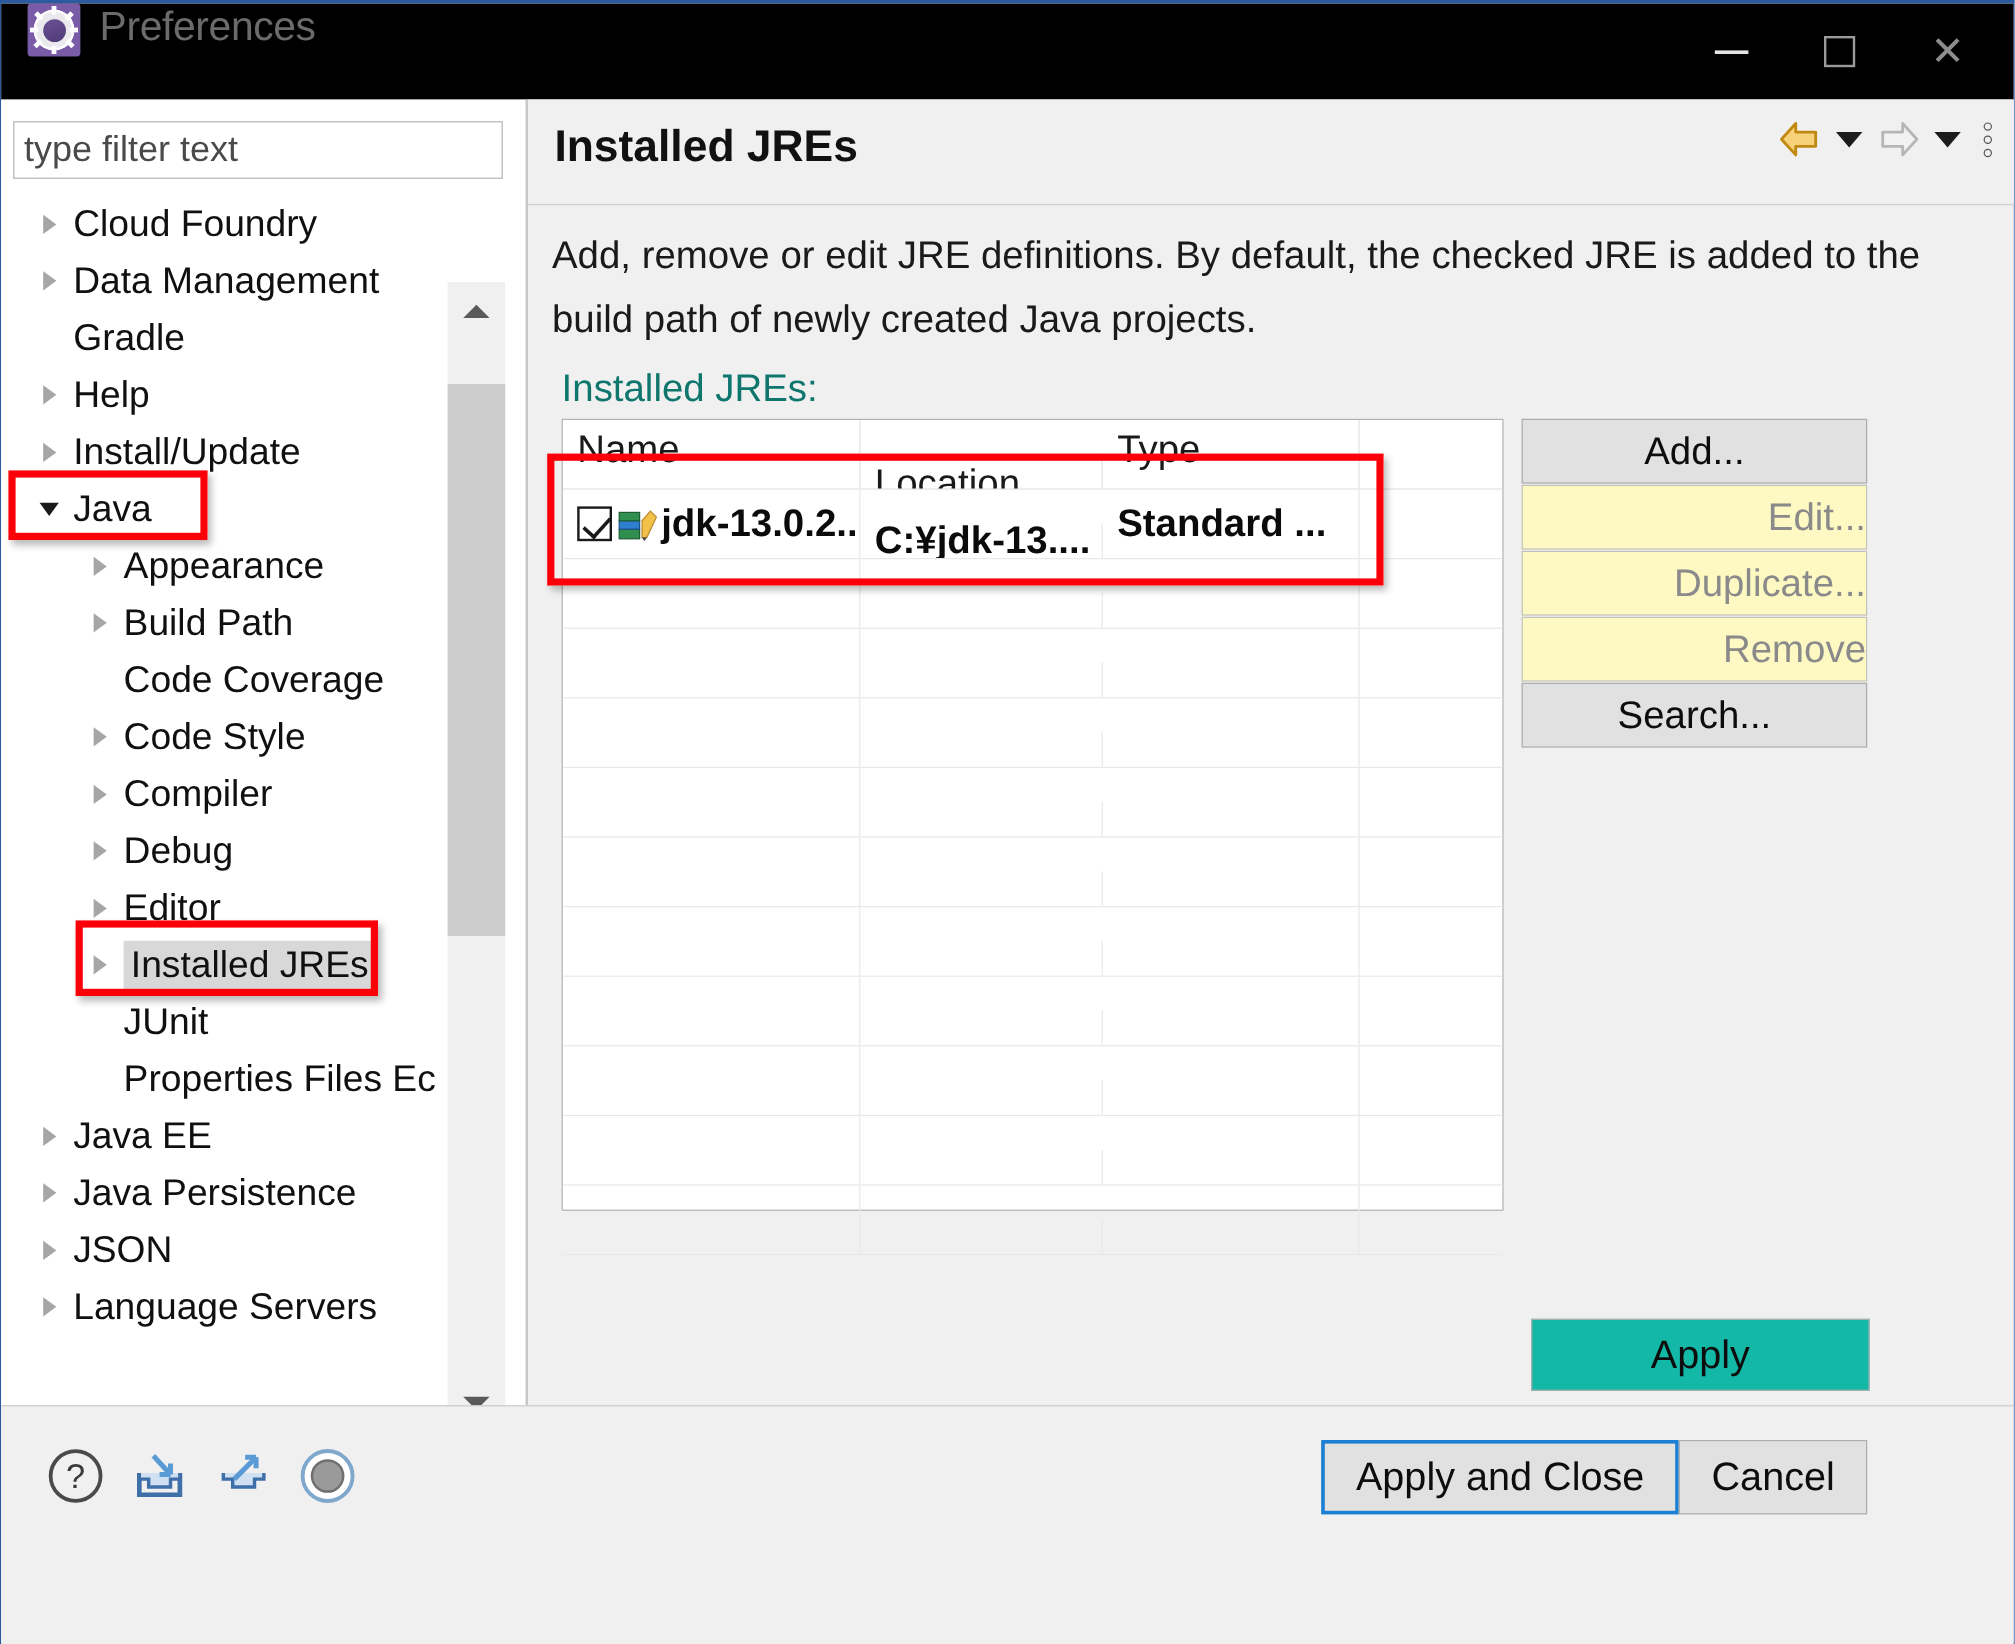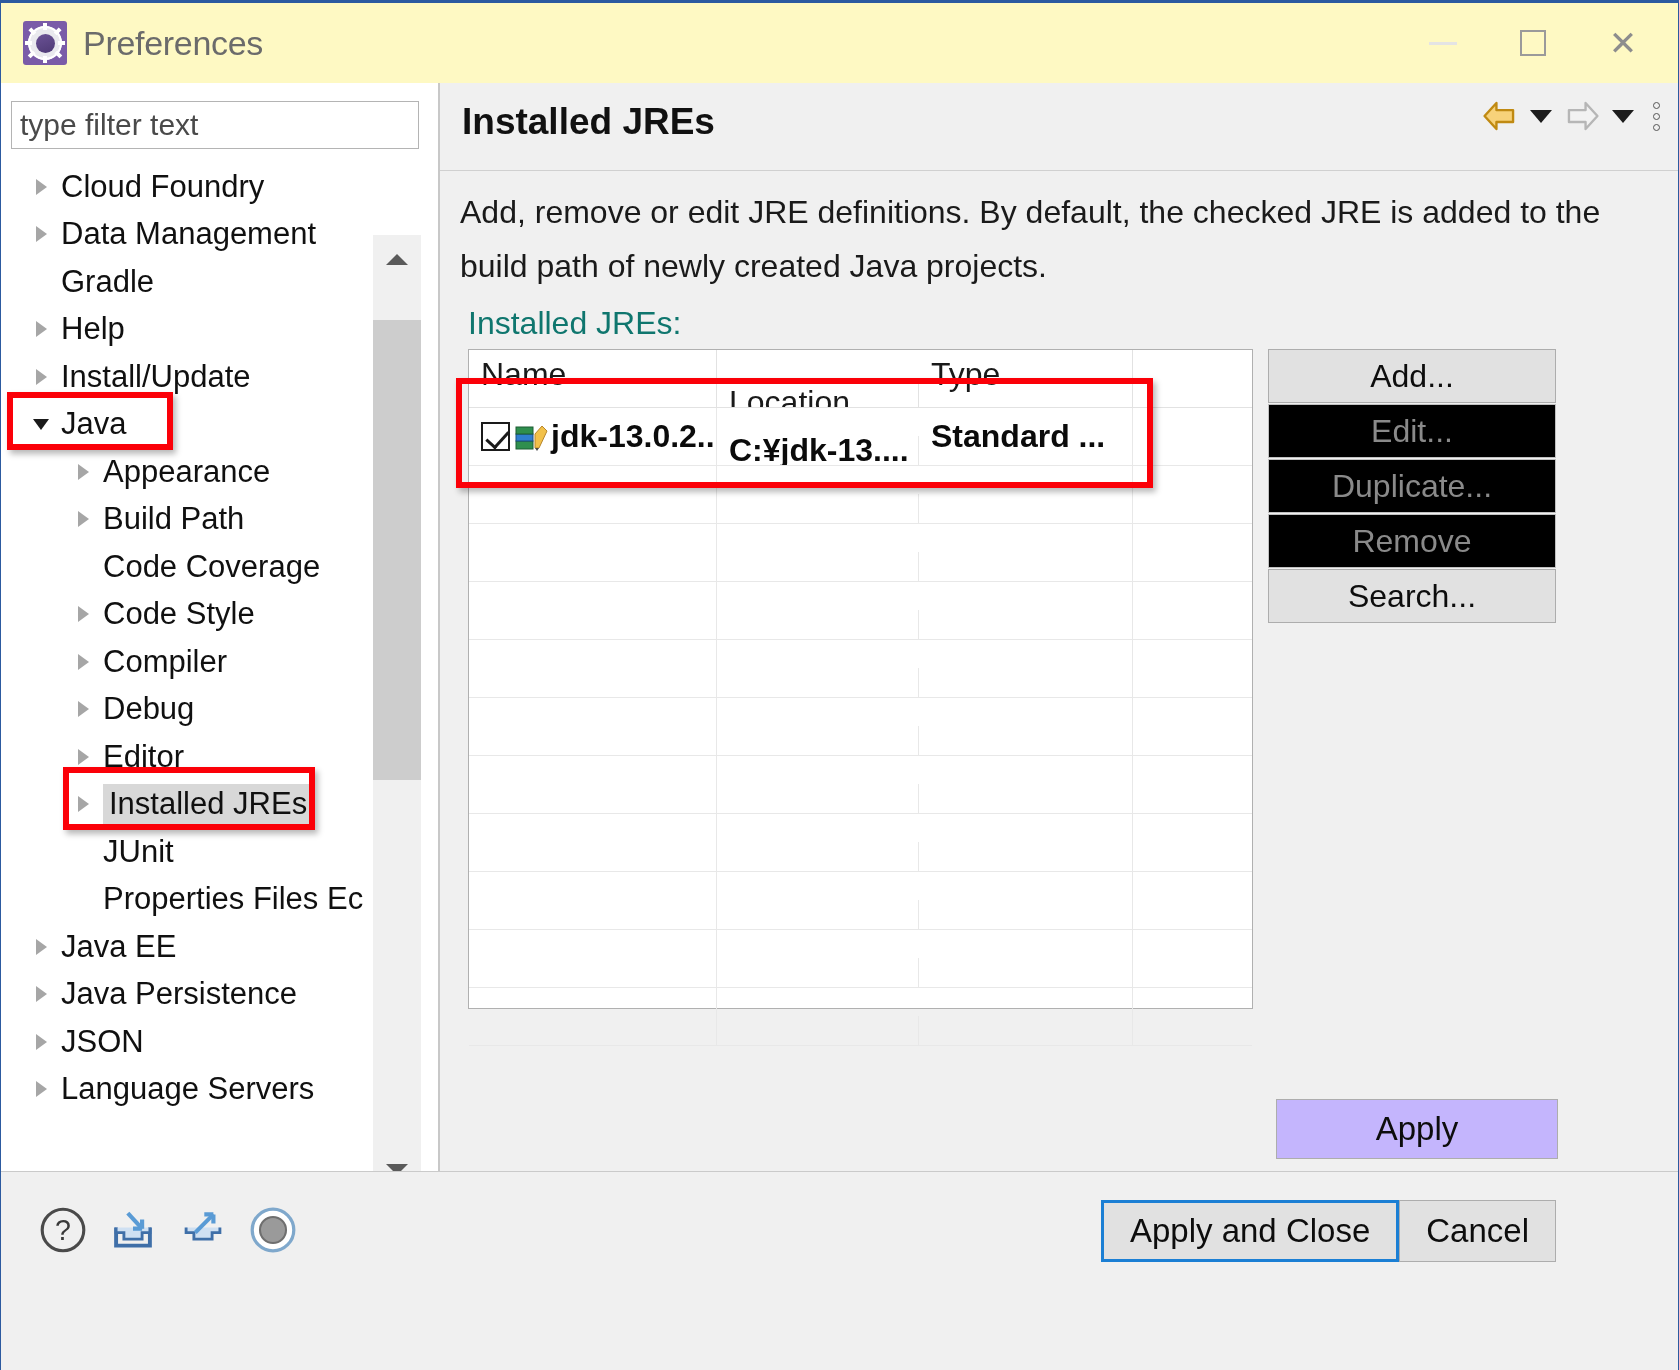--- a/index.html
+++ b/index.html
@@ -23,8 +23,8 @@
   .titlebar {
     position: absolute; left: 0; top: 0;
     width: 1677px; height: 80px;
-    background: #fef9c3;
-    display: flex; align-items: center;
+    background: #000000;
+    display: flex; 
   }
   .title-icon {
     margin-left: 22px;

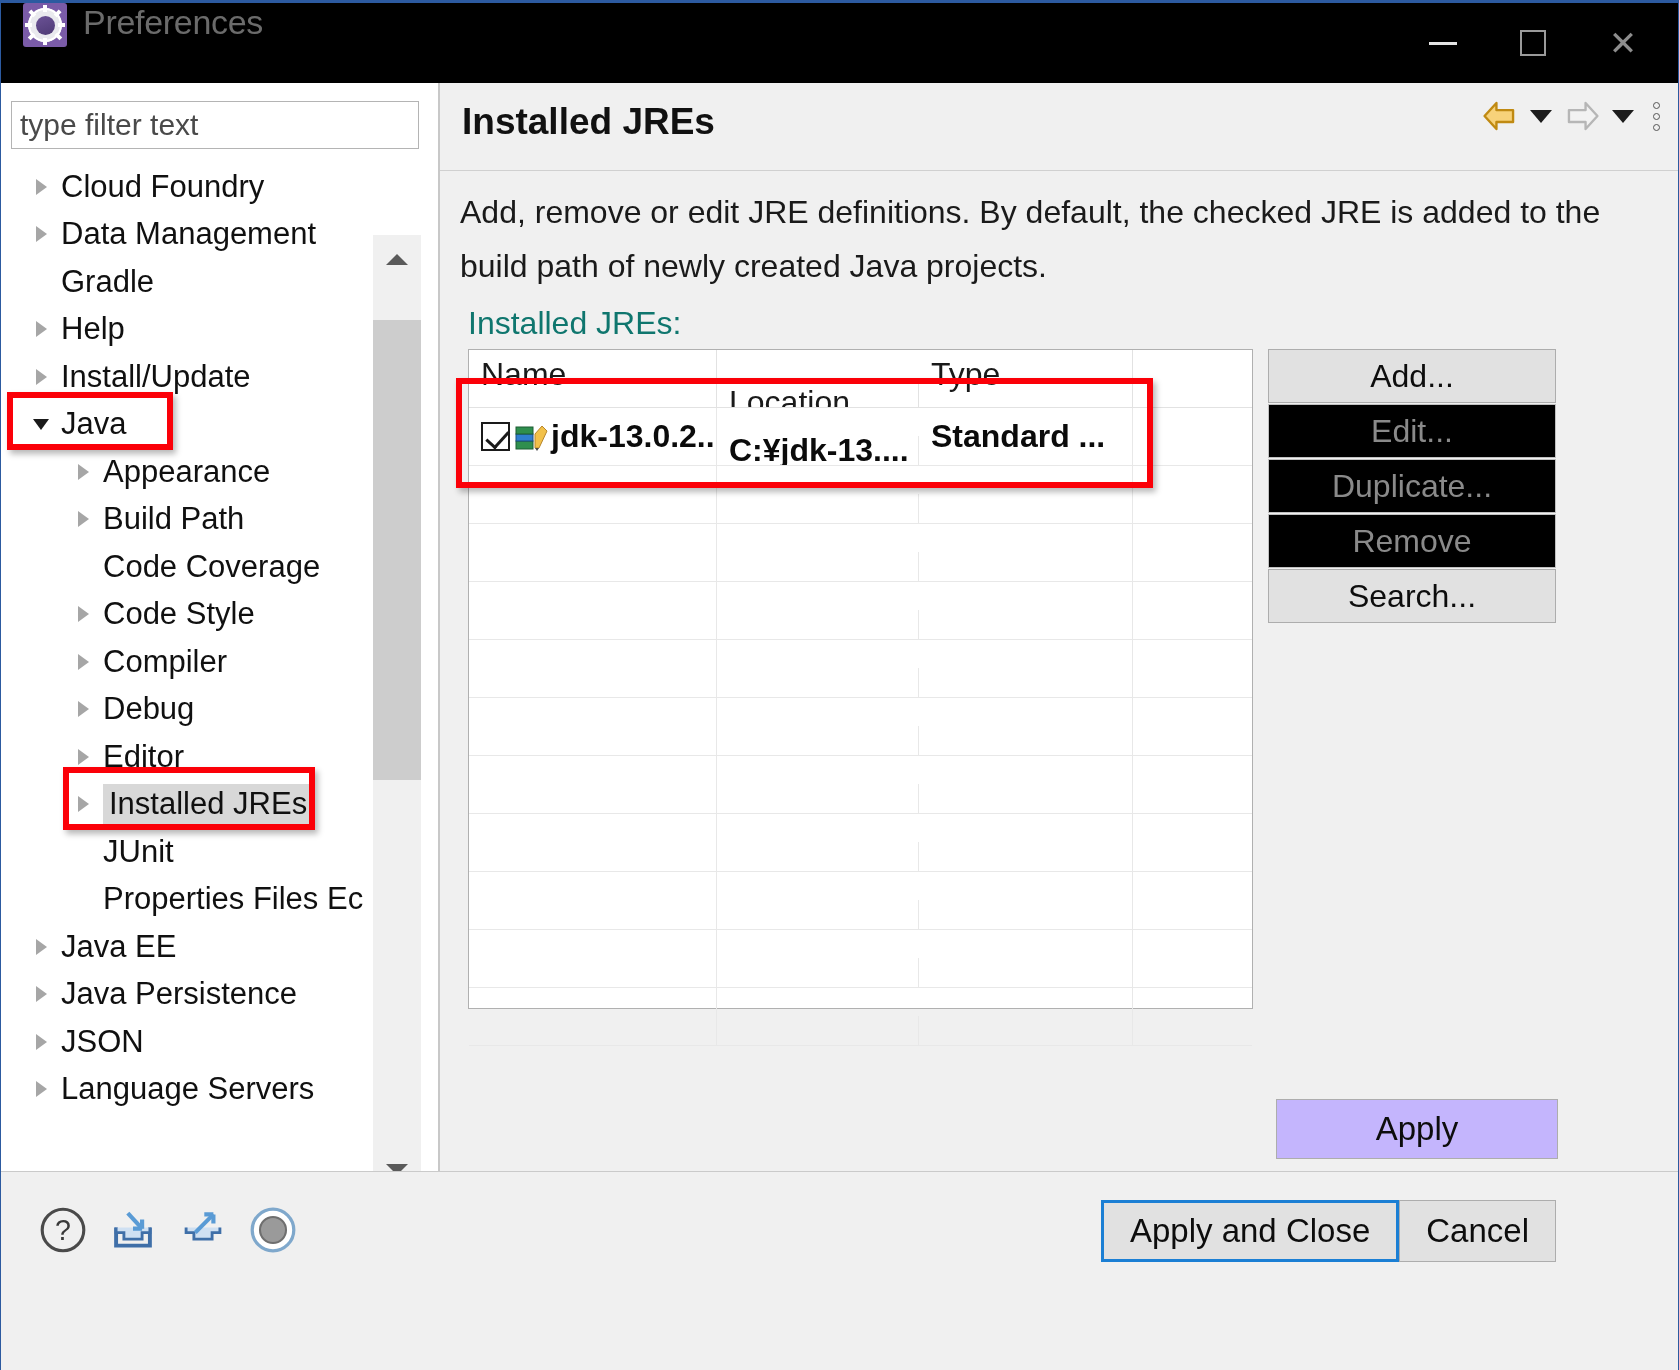--- a/index.html
+++ b/index.html
@@ -283,9 +283,10 @@
     cursor: default;
   }
   .btn.disabled {
-    background: #000000;
+    background: #fef9c3;
     border-color: #c0c0c0;
     color: #8a8a8a;
+    text-align: right;
   }
   .apply-btn {
     position: absolute; left: 836px; top: 1016px;

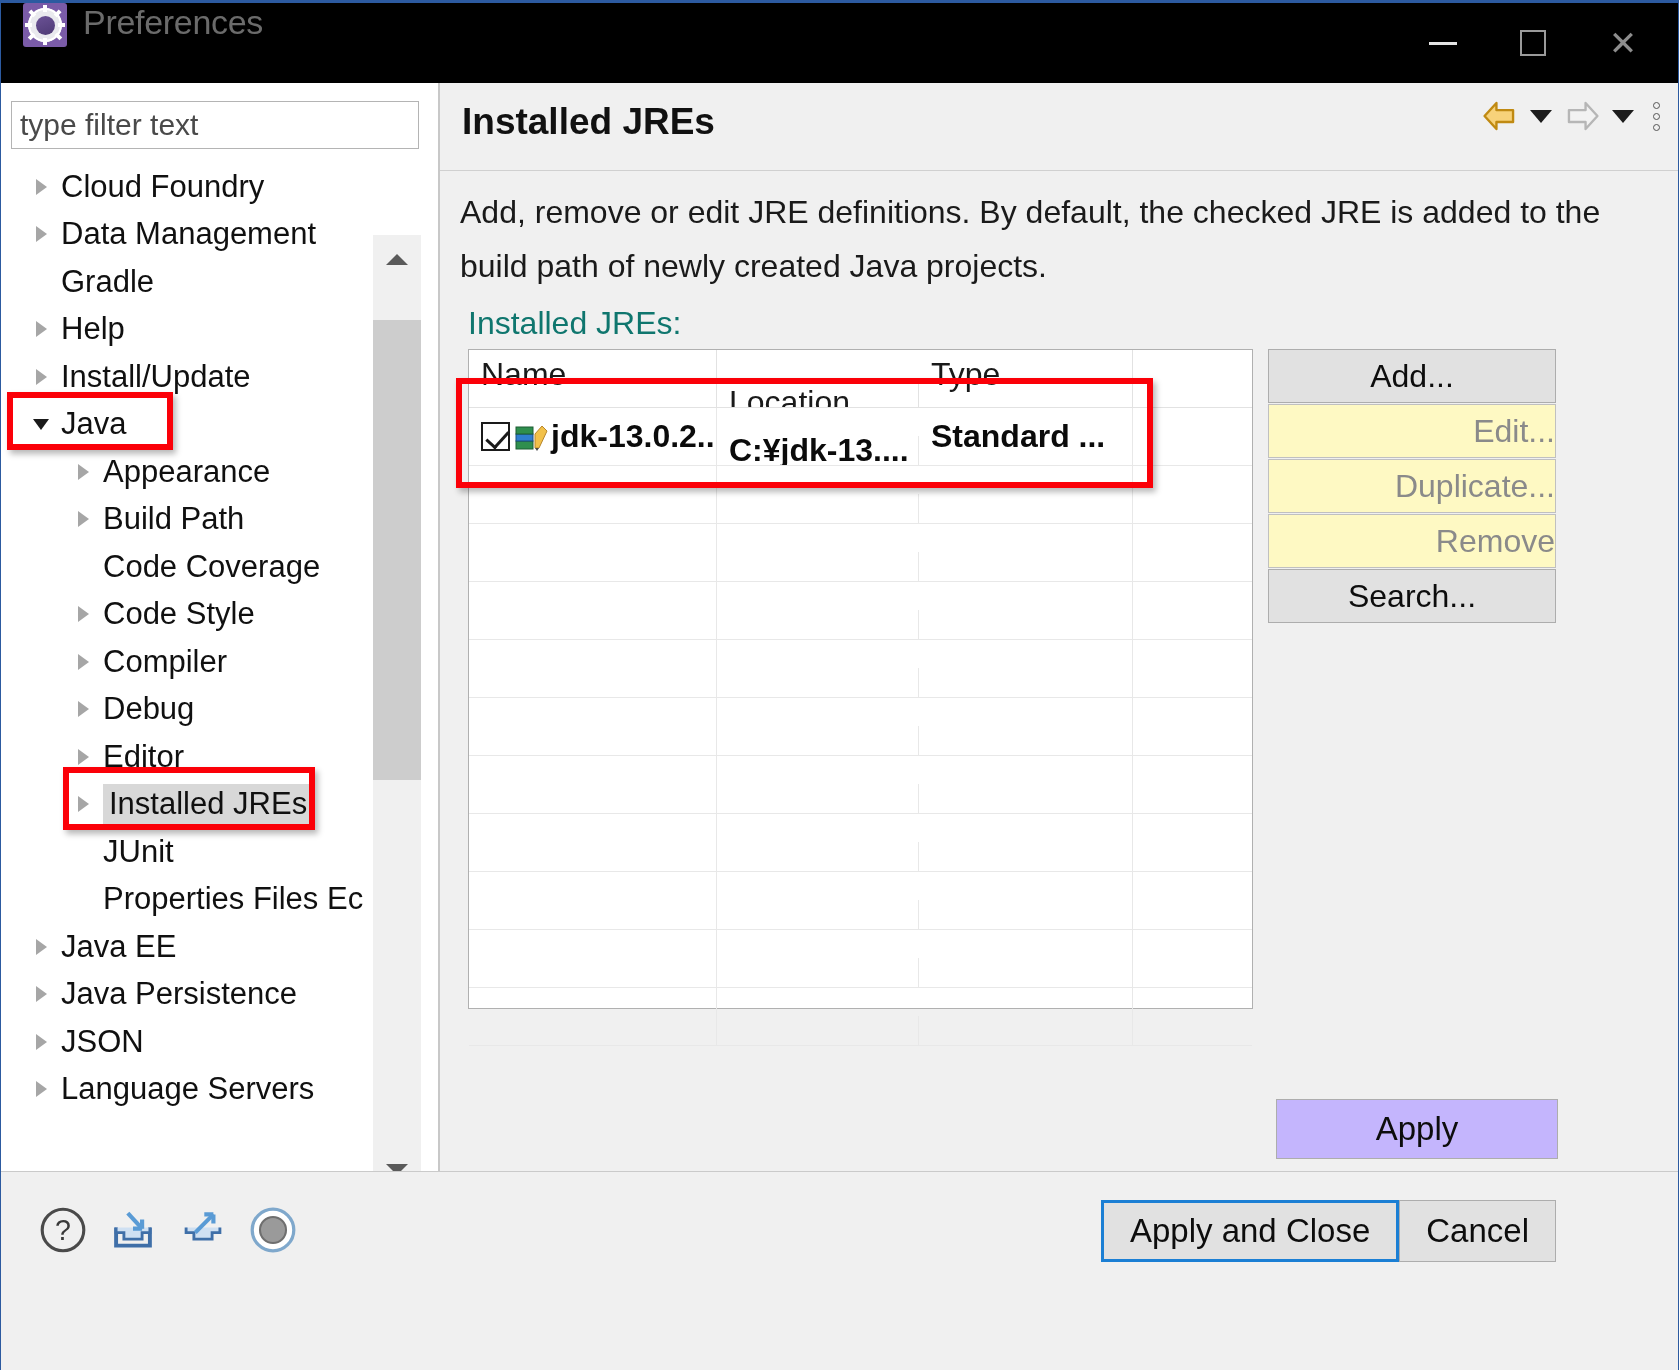--- a/index.html
+++ b/index.html
@@ -294,7 +294,7 @@
     font-family: "Liberation Sans", sans-serif;
     font-size: 33px;
     border: 1px solid #adadad;
-    background: #c4b5fd; color: #0d0d0d;
+    background: #14b8a6; color: #0d0d0d;
     cursor: default;
   }
 

